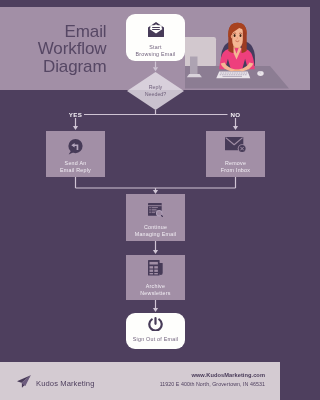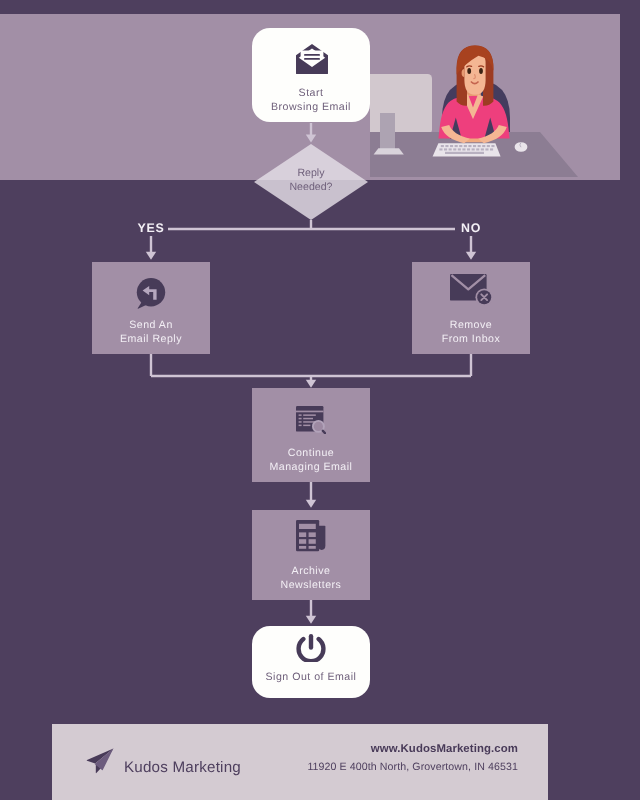--- a/index.html
+++ b/index.html
@@ -41,6 +41,11 @@
 
   <div class="hdr-band"></div>
 
+  <div class="title">
+    <div>Email</div>
+    <div>Workflow</div>
+    <div>Diagram</div>
+  </div>
 
   <div class="illus">
     <svg width="125" height="83" viewBox="0 0 125 83" shape-rendering="geometricPrecision">

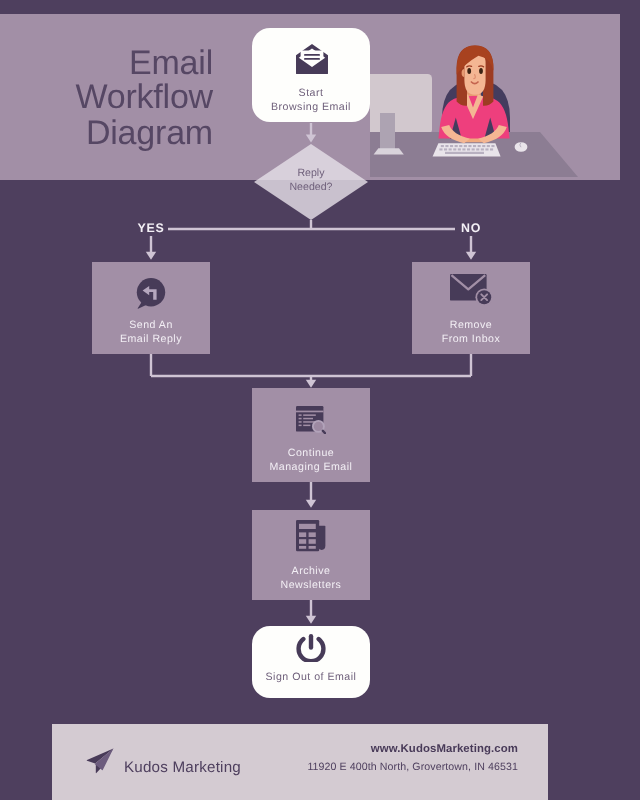--- a/index.html
+++ b/index.html
@@ -27,7 +27,7 @@
   .yn{position:absolute;color:#F3EFF5;font-size:6.2px;font-weight:bold;letter-spacing:.35px;}
 
   
-  .footer{position:absolute;left:0;top:362px;width:248px;height:38px;background:#D4CBD2;margin-left:26px;}
+  .footer{position:absolute;left:0;top:362px;width:280px;height:38px;background:#D4CBD2;}
   .fl{position:absolute;left:17px;top:12px;display:flex;align-items:center;}
   .fl .bt{color:#4E3F5E;font-size:7.6px;margin-left:5px;letter-spacing:.1px;}
   .fr{position:absolute;right:15px;top:10px;text-align:right;}

